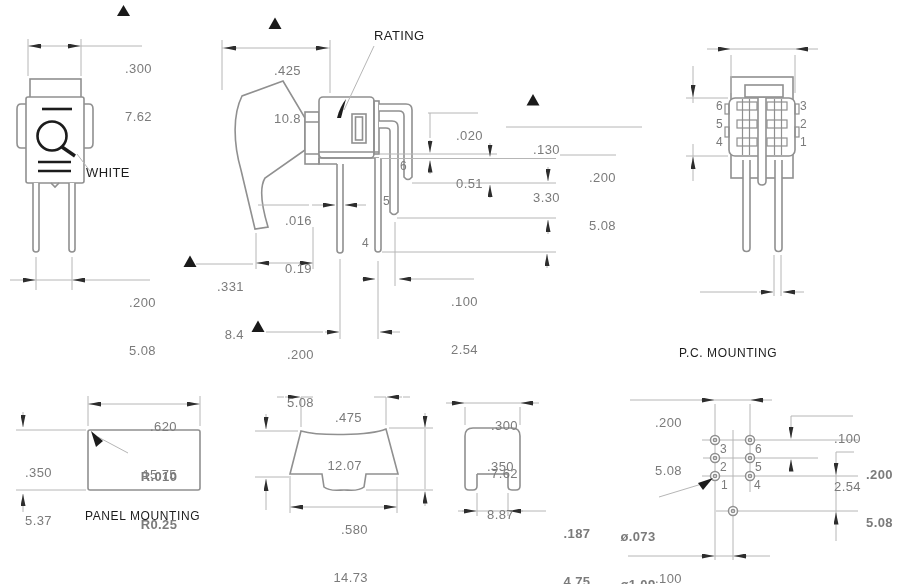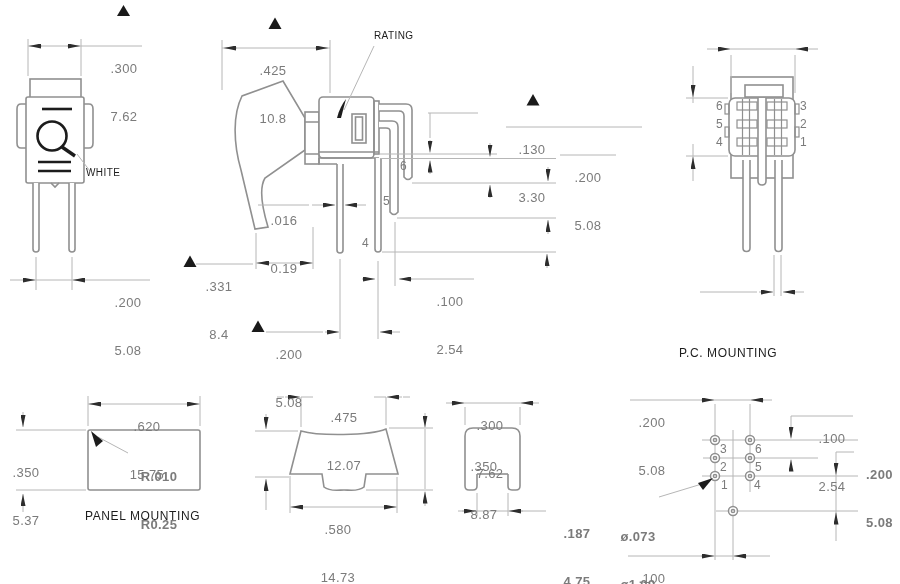--- a/index.html
+++ b/index.html
@@ -10,7 +10,7 @@
        letter-spacing:.4px;white-space:pre;}
   .dim div{pointer-events:none;}
   .left{text-align:center;font-weight:bold;}
-  .lbl{position:absolute;font-size:10px;line-height:15px;color:#1d1d1d;letter-spacing:.4px;white-space:pre;}
+  .lbl{position:absolute;font-size:13px;line-height:15px;color:#1d1d1d;letter-spacing:.4px;white-space:pre;}
   .cap{position:absolute;font-size:12px;line-height:14px;color:#1d1d1d;letter-spacing:.6px;white-space:pre;}
   .pin{position:absolute;font-size:12px;line-height:13px;color:#7b7b7b;}
 </style>

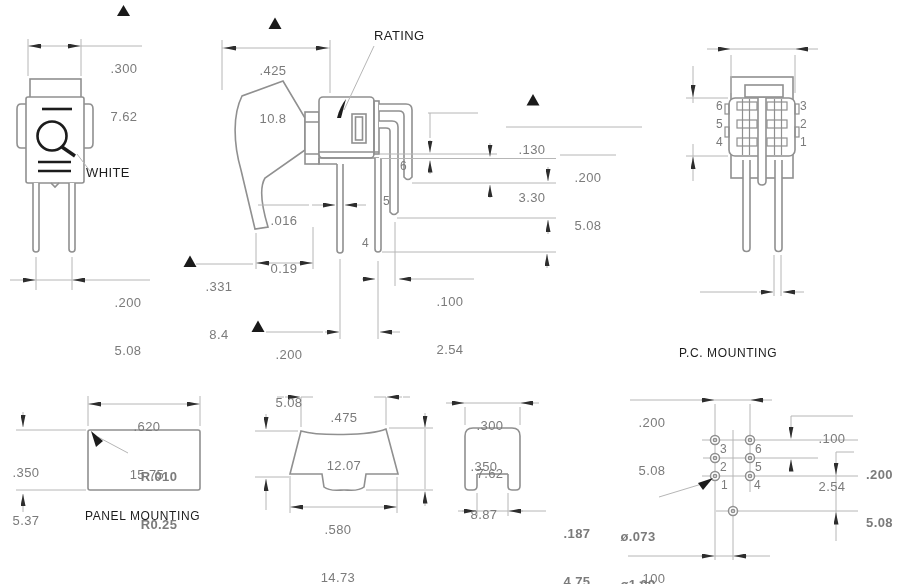--- a/index.html
+++ b/index.html
@@ -6,7 +6,7 @@
   #canvas{position:relative;width:900px;height:584px;background:#ffffff;overflow:hidden;
           font-family:"Liberation Sans",sans-serif;}
   #lineart{position:absolute;left:0;top:0;}
-  .dim{position:absolute;font-size:13px;line-height:16px;color:#7b7b7b;text-align:center;
+  .dim{position:absolute;font-size:13px;line-height:16px;color:#7b7b7b;text-align:right;
        letter-spacing:.4px;white-space:pre;}
   .dim div{pointer-events:none;}
   .left{text-align:center;font-weight:bold;}

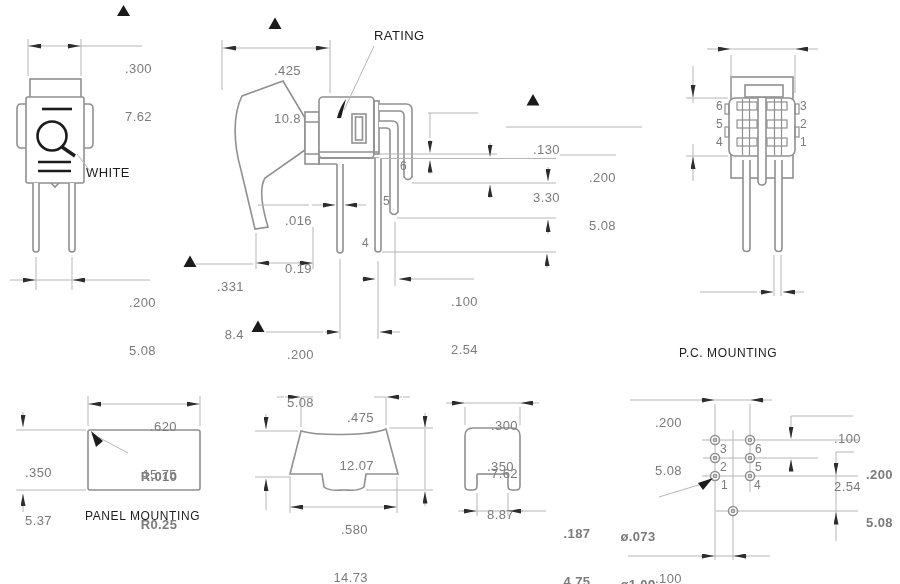--- a/index.html
+++ b/index.html
@@ -266,6 +266,10 @@
     <div>10.8</div>
   </div>
   <div class="lbl" style="left:374px;top:28px">RATING</div>
+  <div class="dim" style="left:427px;top:96px;width:56px">
+    <div>.020</div>
+    <div>0.51</div>
+  </div>
   <div class="dim" style="left:504px;top:110px;width:56px">
     <div>.130</div>
     <div>3.30</div>

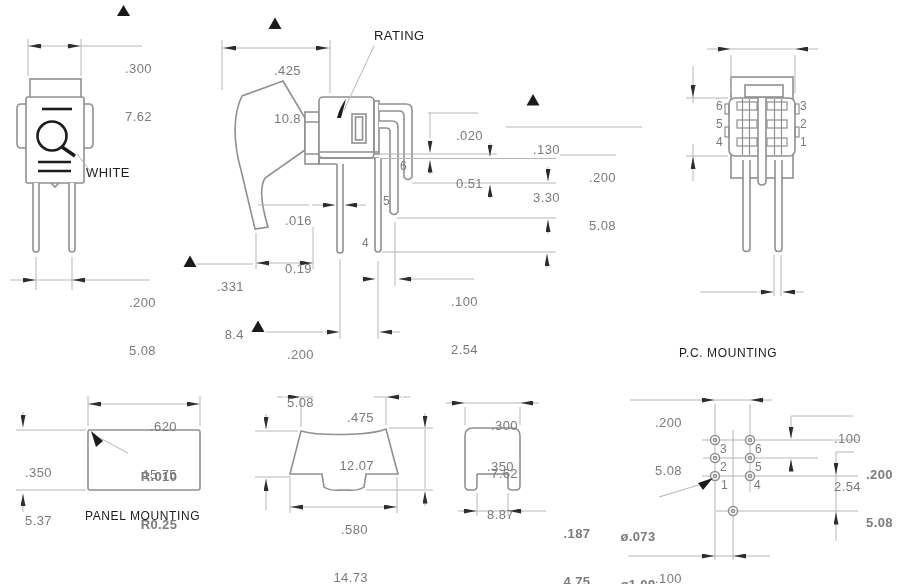--- a/index.html
+++ b/index.html
@@ -320,7 +320,7 @@
   </div>
   <div class="cap" style="left:85px;top:509px">PANEL MOUNTING</div>
 
-  <div class="dim" style="left:314px;top:378px;width:60px">
+  <div class="dim" style="left:302px;top:378px;width:60px">
     <div>.475</div>
     <div>12.07</div>
   </div>

